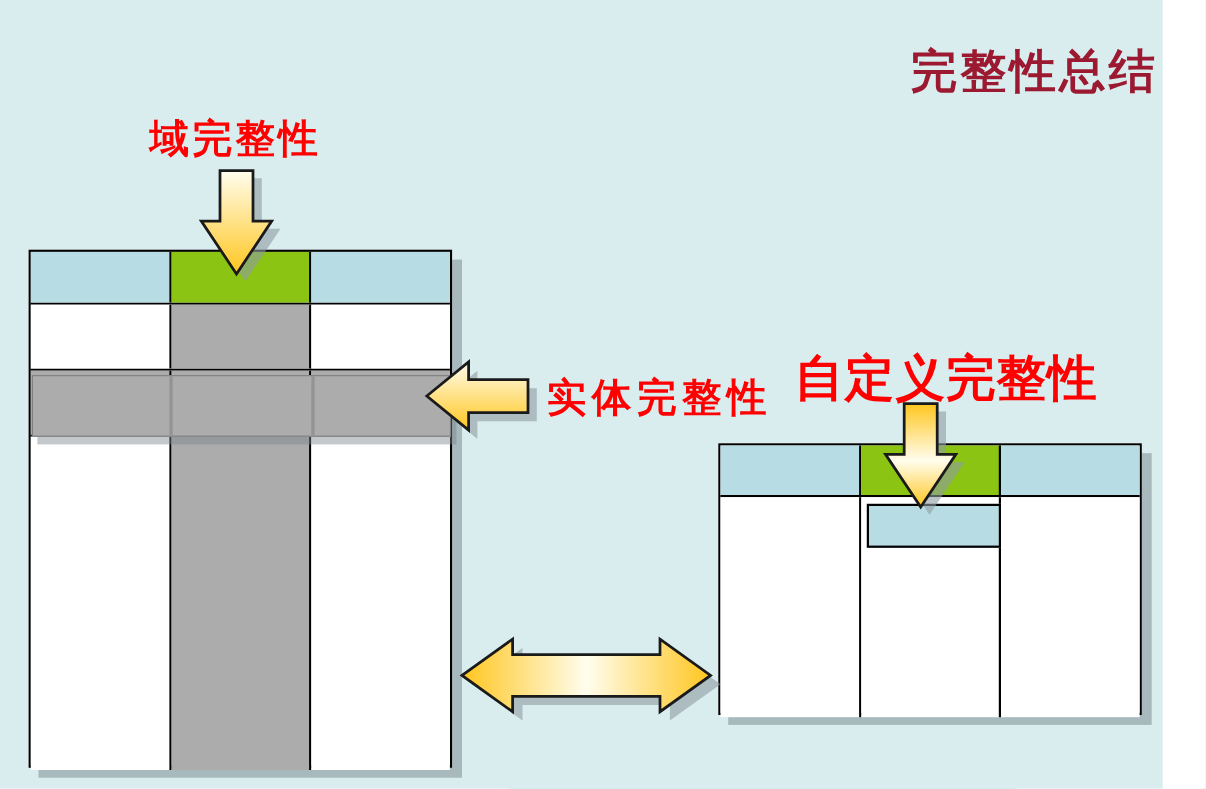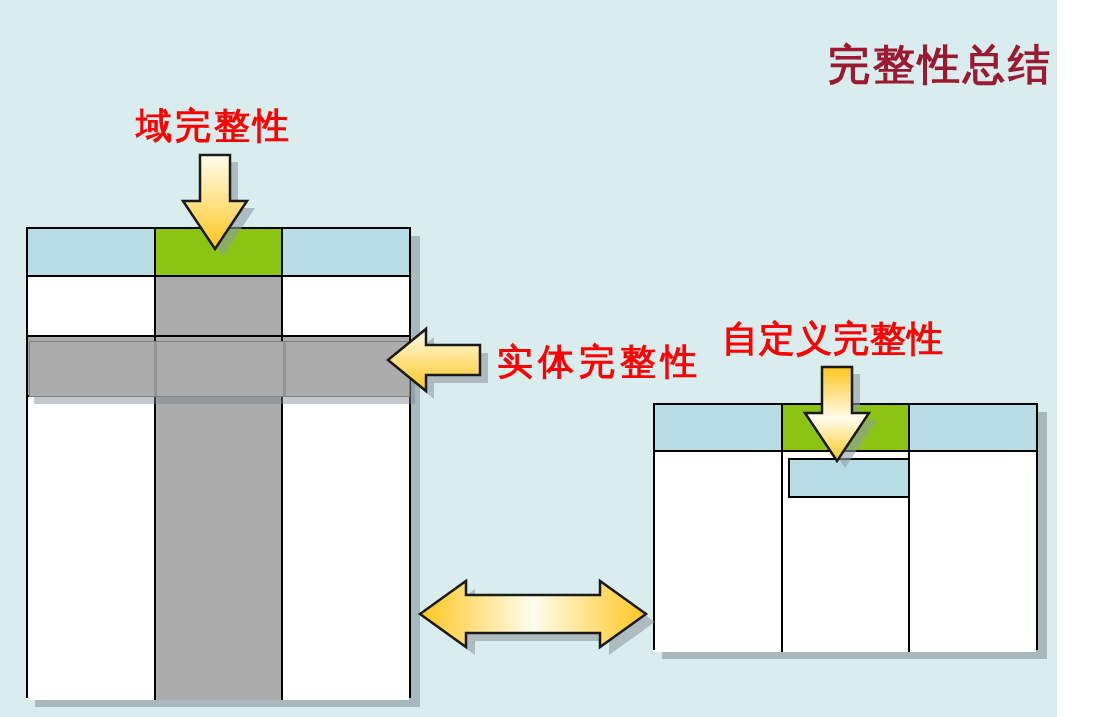--- a/index.html
+++ b/index.html
@@ -27,7 +27,7 @@
   }
   .lbl-domain{left:136px;top:108px;font-size:36px;letter-spacing:3px;}
   .lbl-entity{left:497px;top:344px;font-size:36px;letter-spacing:5px;}
-  .lbl-userdef{left:722px;top:321px;font-size:36px;letter-spacing:1px;text-align:center;}
+  .lbl-userdef{left:722px;top:321px;font-size:45px;letter-spacing:1px;text-align:center;}
   .lbl-referential{left:442px;top:661px;font-size:38px;letter-spacing:1px;}
   
   .tbl{

